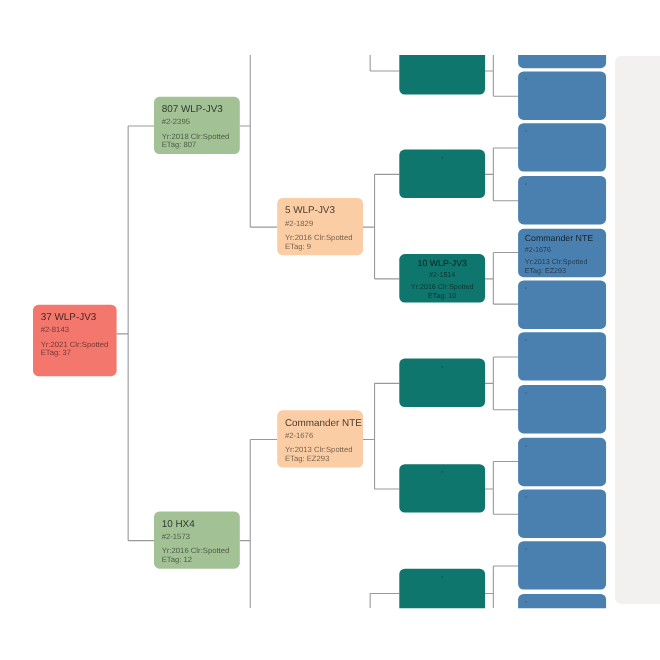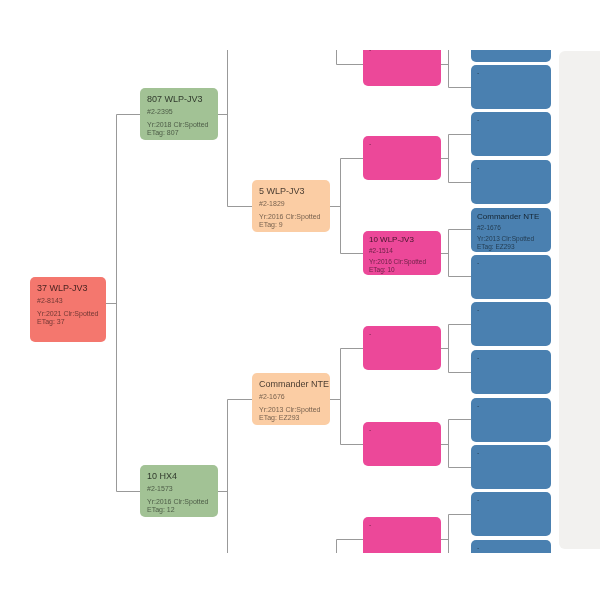--- a/index.html
+++ b/index.html
@@ -27,7 +27,7 @@
   .c-red{background:#f4776e;}
   .c-green{background:#a2c295;}
   .c-orange{background:#fbcda4;}
-  .c-teal{background:#ec4899;}
+  .c-teal{background:#0f766e;text-align:center;}
   .c-blue{background:#4a80b0;}
   .ghost-strip{
     position:absolute;background:#f2f1ef;border-radius:6px 0 0 6px;

